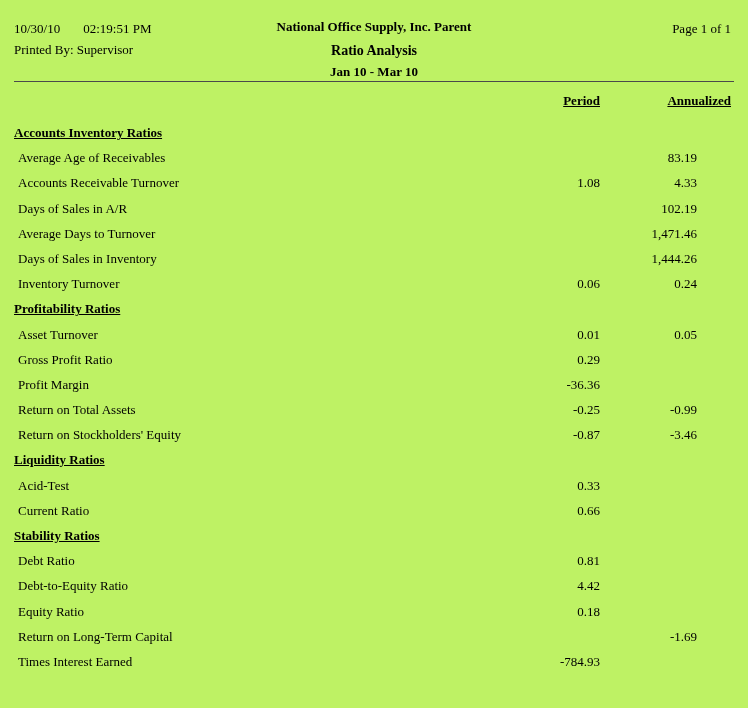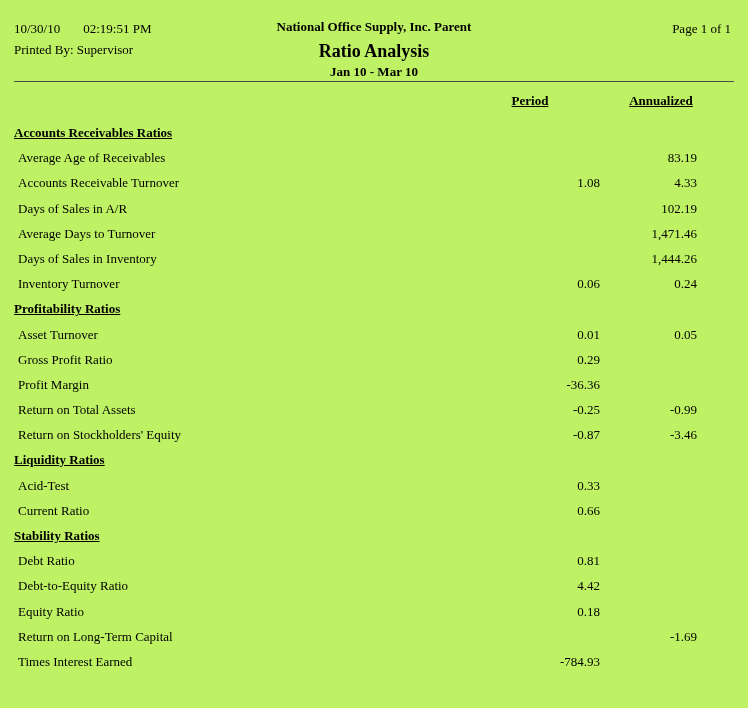--- a/index.html
+++ b/index.html
@@ -20,7 +20,7 @@
   .hdr-time { margin-left:23px; }
   .hdr-center { position:absolute; left:0; right:0; top:18px; text-align:center; }
   .company { height:18px; line-height:18px; font-weight:bold; }
-  .report-title { margin-top:5px; font-size:18px; line-height:20px; font-weight:bold; }
+  .report-title { margin-top:5px; font-size:14px; line-height:20px; font-weight:bold; }
   .report-subtitle { margin-top:3px; height:16px; line-height:16px; font-weight:bold; }
   .hdr-right { position:absolute; right:17px; top:18px; height:21px; line-height:21px; }
   .rule { position:absolute; top:81px; left:14px; right:14px; border-top:1px solid #4a4a4a; }

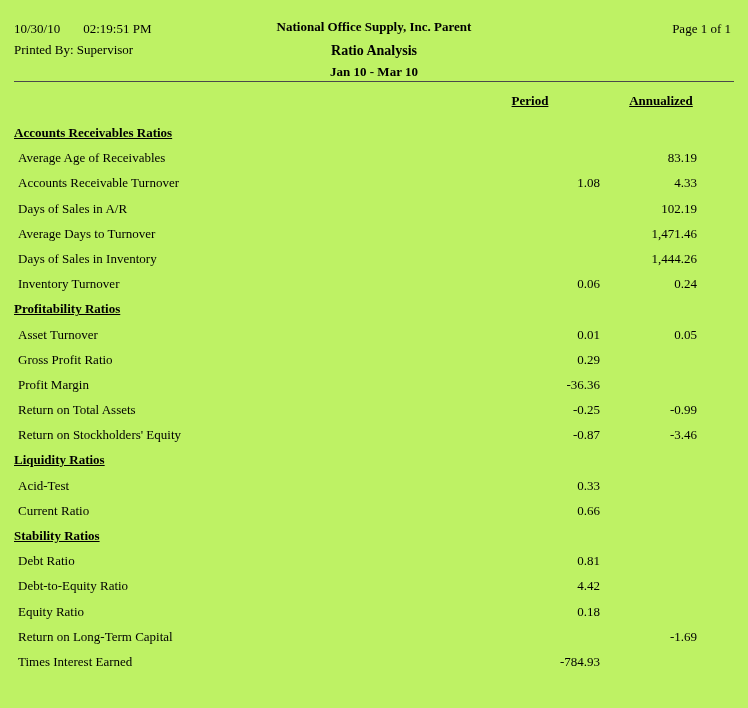--- a/index.html
+++ b/index.html
@@ -27,7 +27,7 @@
   
   .col-headers { position:absolute; top:91px; left:0; right:0; height:20px; line-height:20px; }
   .col-period, .col-annualized {
-    position:absolute; top:0; text-align:center;
+    position:absolute; top:0; text-align:right;
     font-weight:bold; text-decoration:underline;
   }
   .col-period { left:460px; width:140px; }

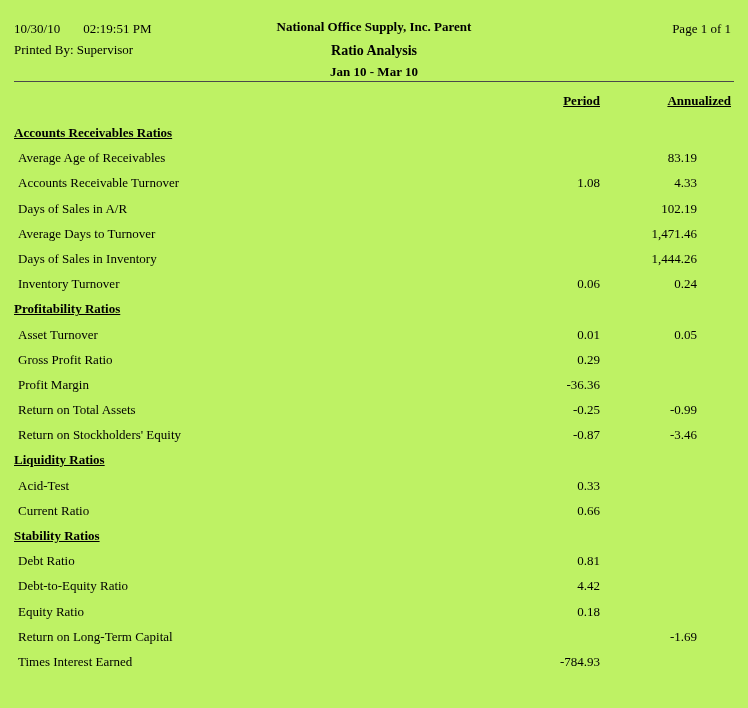--- a/index.html
+++ b/index.html
@@ -86,7 +86,7 @@
 
   <div class="report-body">
       <div class="line">
-        <span class="section-title">Accounts Receivables Ratios</span>
+        <span class="section-title">Accounts Inventory Ratios</span>
       </div>
       <div class="line">
         <span class="label-cell">

